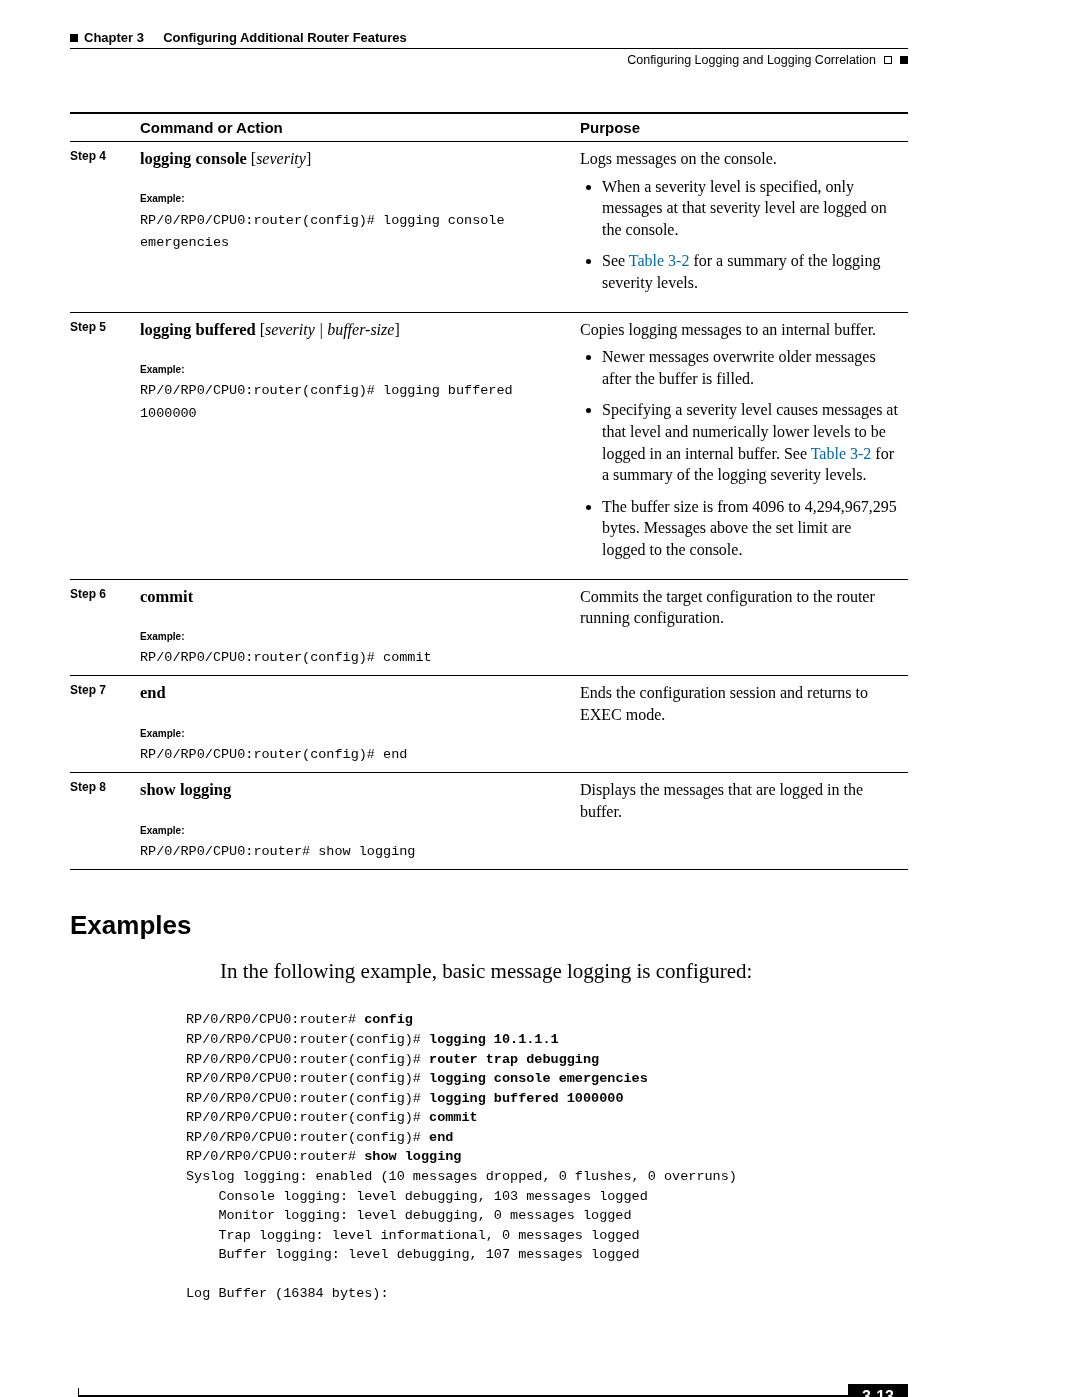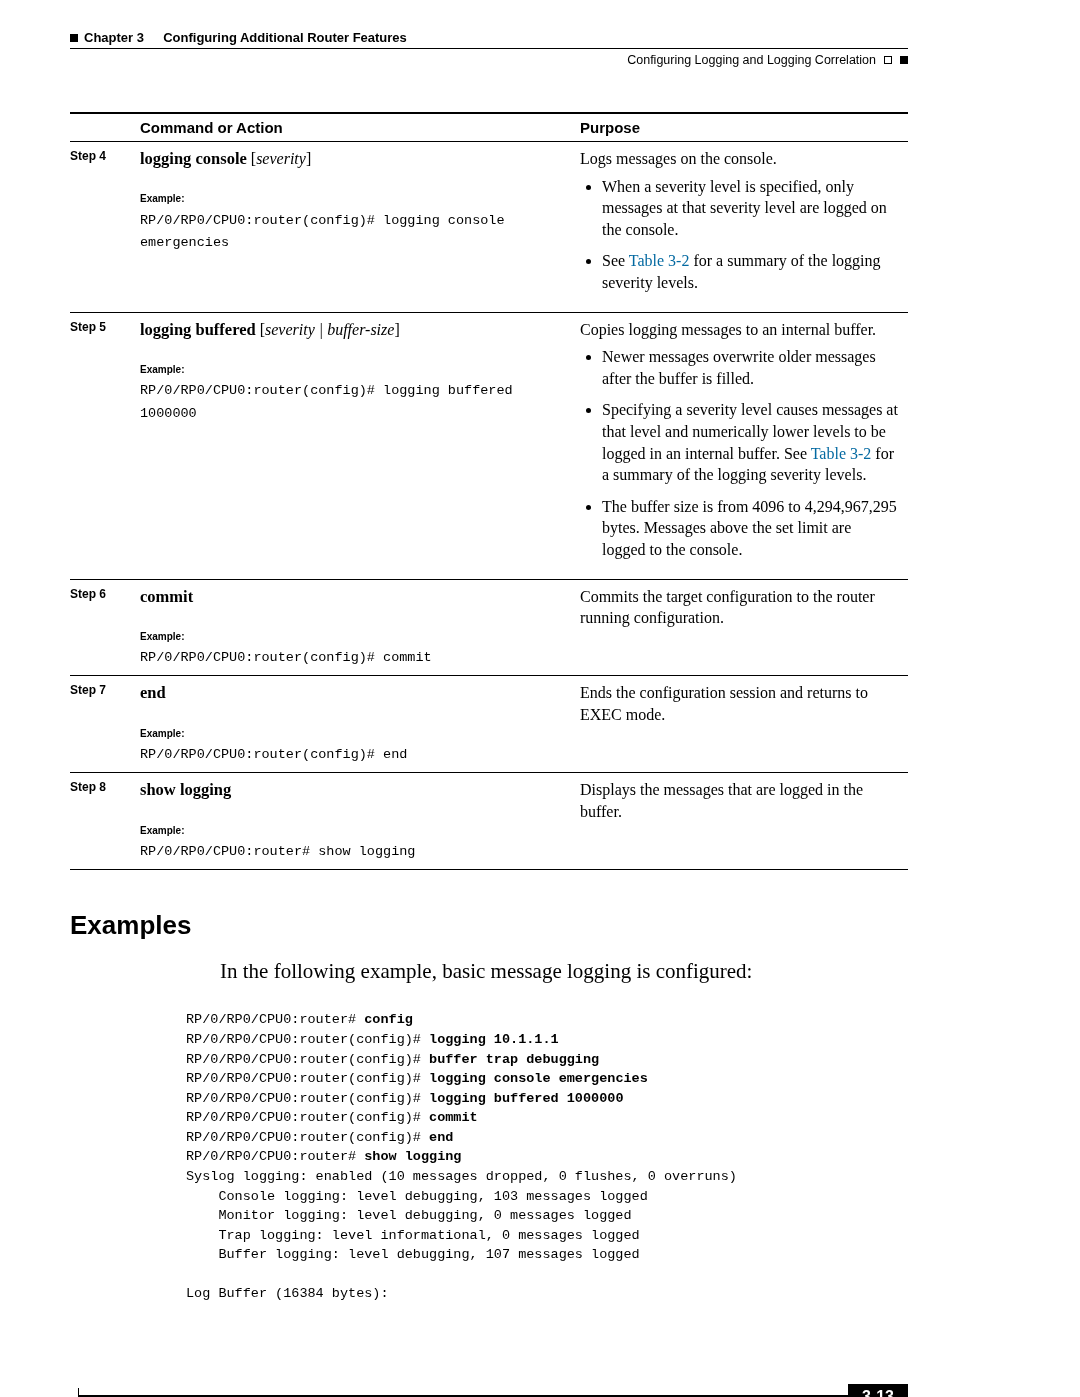--- a/index.html
+++ b/index.html
@@ -208,7 +208,7 @@
   <div class="intro-text">In the following example, basic message logging is configured:</div>
   <div class="codeblock" id="codeblock">RP/0/RP0/CPU0:router# <b>config</b>
 RP/0/RP0/CPU0:router(config)# <b>logging 10.1.1.1</b>
-RP/0/RP0/CPU0:router(config)# <b>buffer trap debugging</b>
+RP/0/RP0/CPU0:router(config)# <b>router trap debugging</b>
 RP/0/RP0/CPU0:router(config)# <b>logging console emergencies</b>
 RP/0/RP0/CPU0:router(config)# <b>logging buffered 1000000</b>
 RP/0/RP0/CPU0:router(config)# <b>commit</b>

